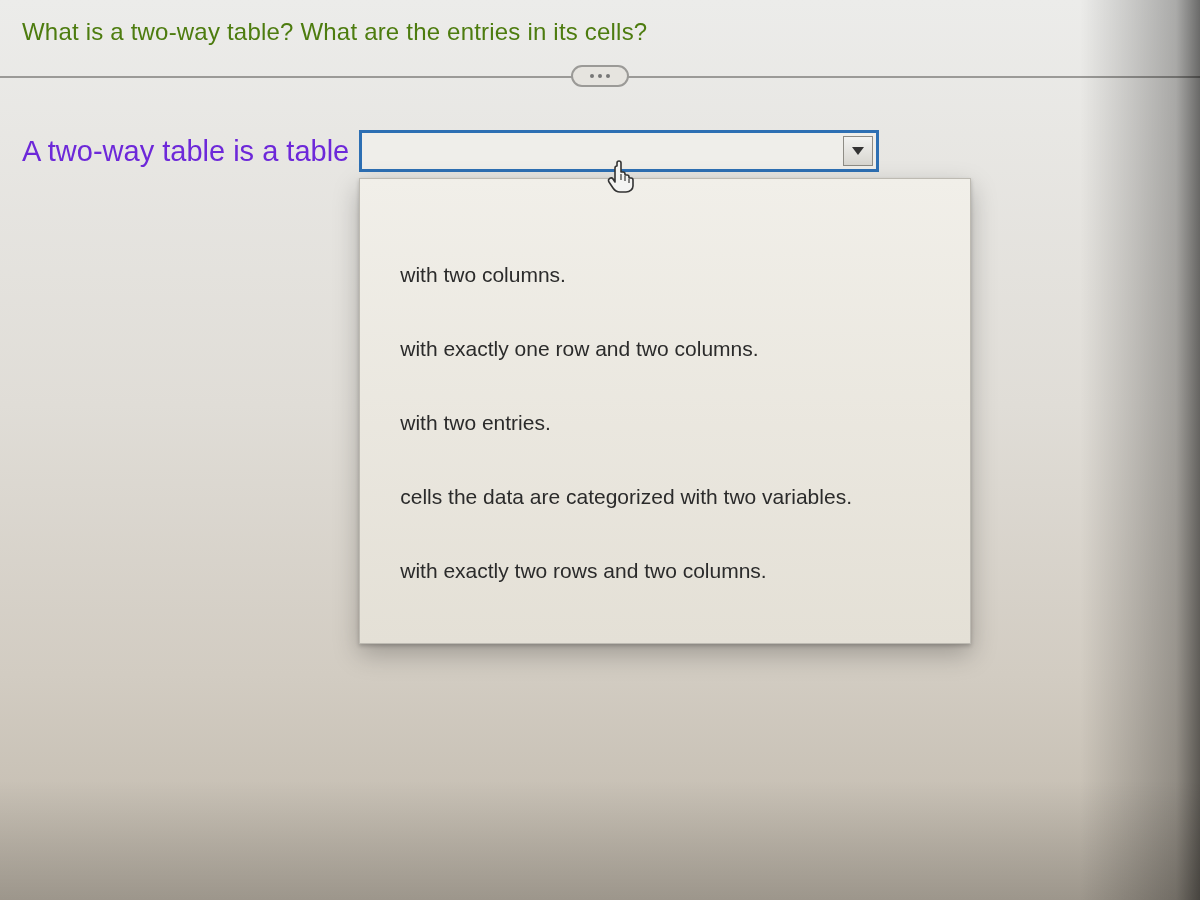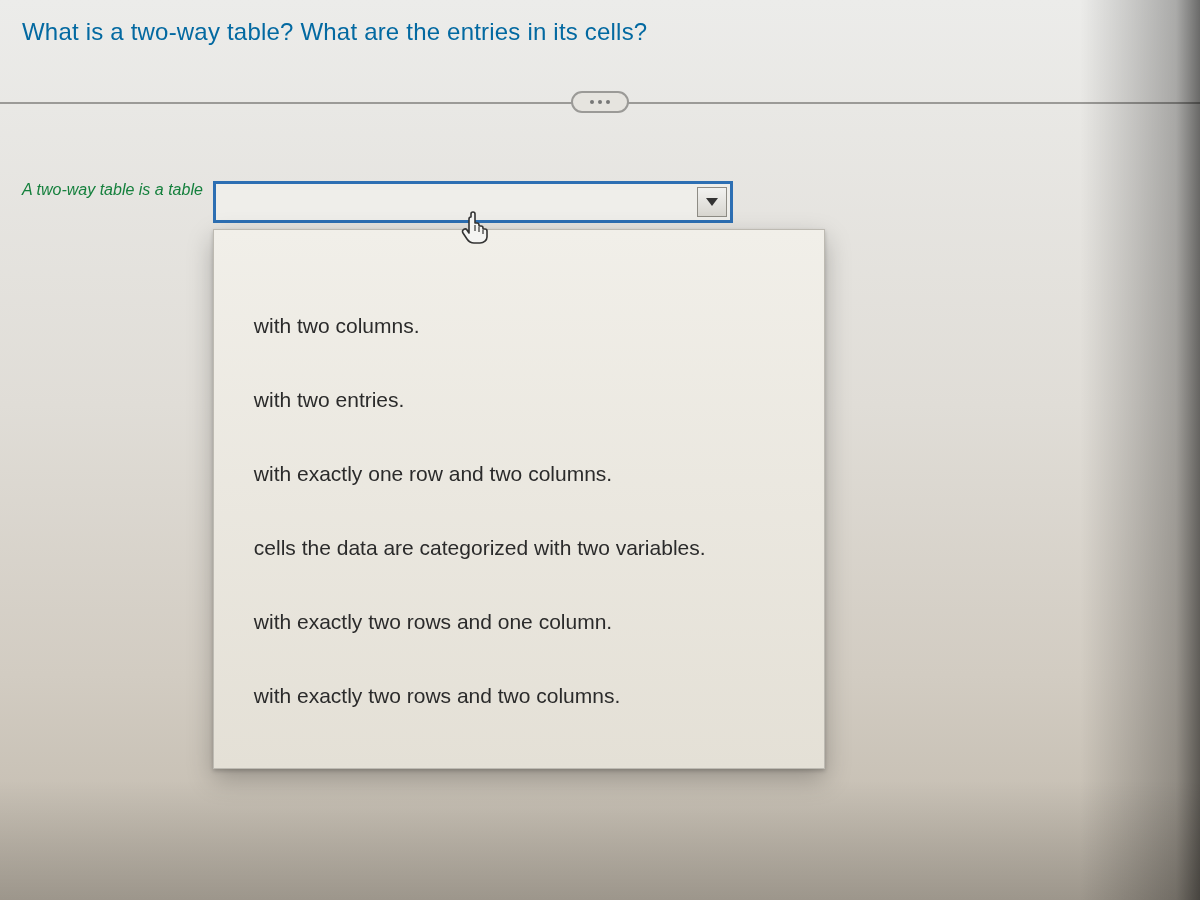--- a/index.html
+++ b/index.html
@@ -15,10 +15,10 @@
   }
   .question {
     font-size: 24px;
-    color: #0369a1;
+    color: #4d7c0f;
     font-weight: 400;
     letter-spacing: 0.2px;
-    margin-bottom: 46px;
+    margin-bottom: 20px;
   }
   .divider-row {
     position: relative;

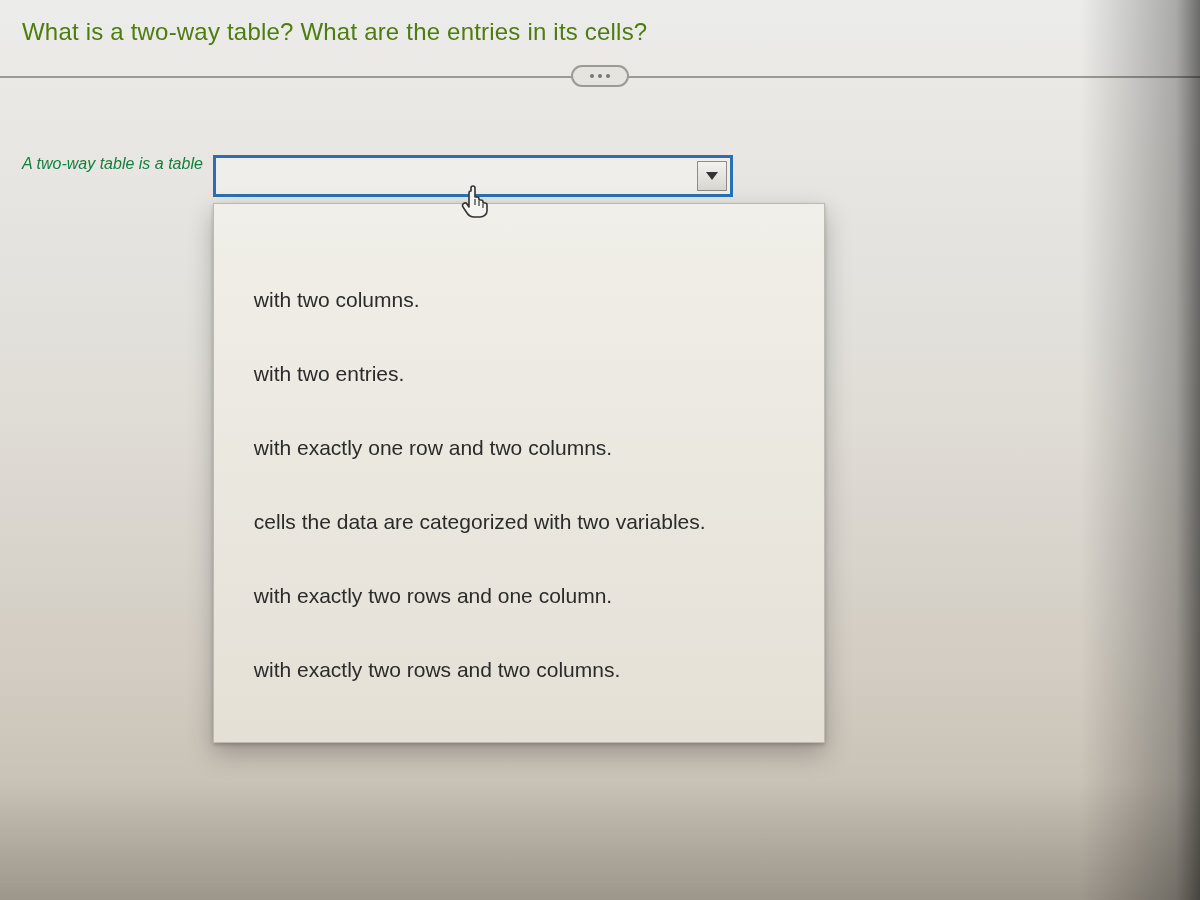--- a/index.html
+++ b/index.html
@@ -59,9 +59,8 @@
     margin-left: 0;
   }
   .prompt-text {
-    font-size: 16px;
-    color: #15803d;
-    font-style: italic;
+    font-size: 29px;
+    color: #6d28d9;
   }
   .select-wrap {
     position: relative;

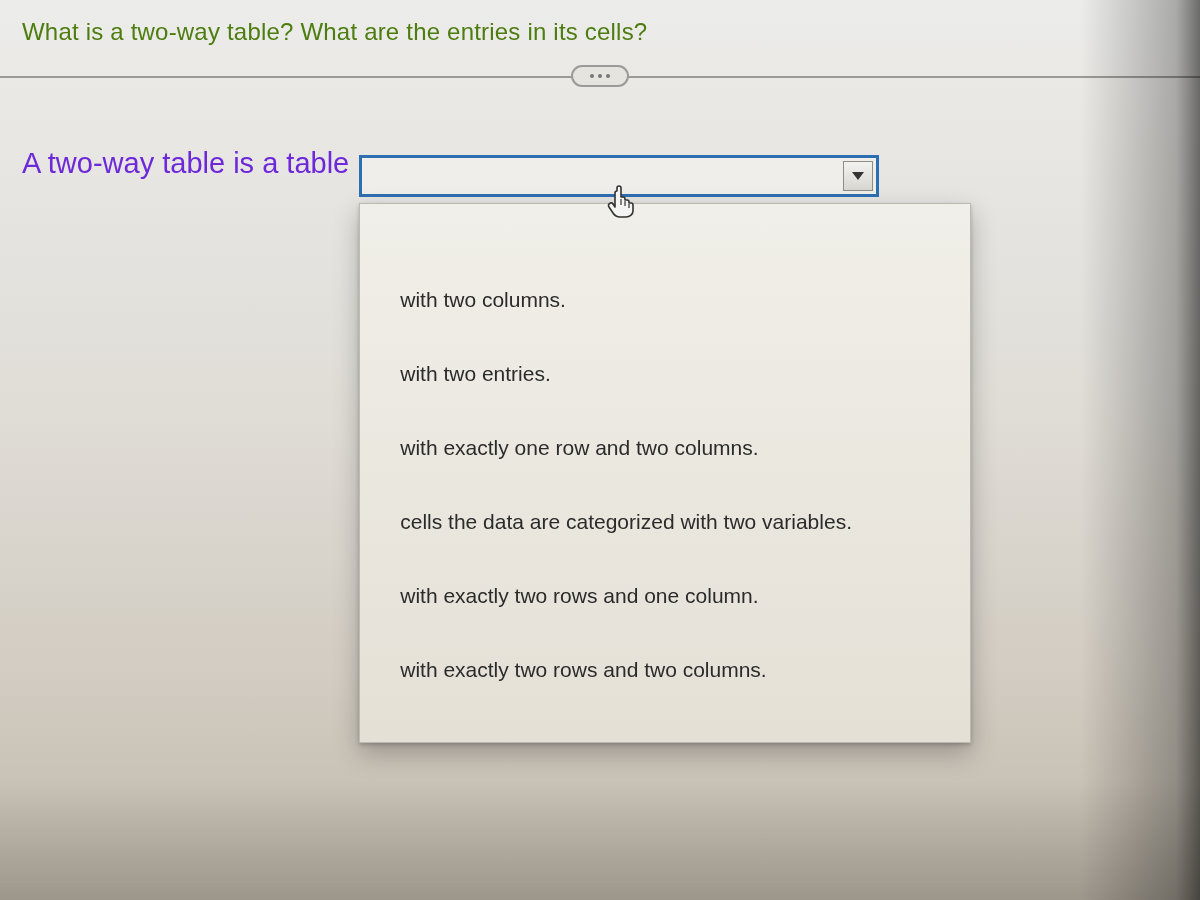--- a/index.html
+++ b/index.html
@@ -64,7 +64,6 @@
   }
   .select-wrap {
     position: relative;
-    margin-top: 25px;
   }
   .select-box {
     width: 520px;

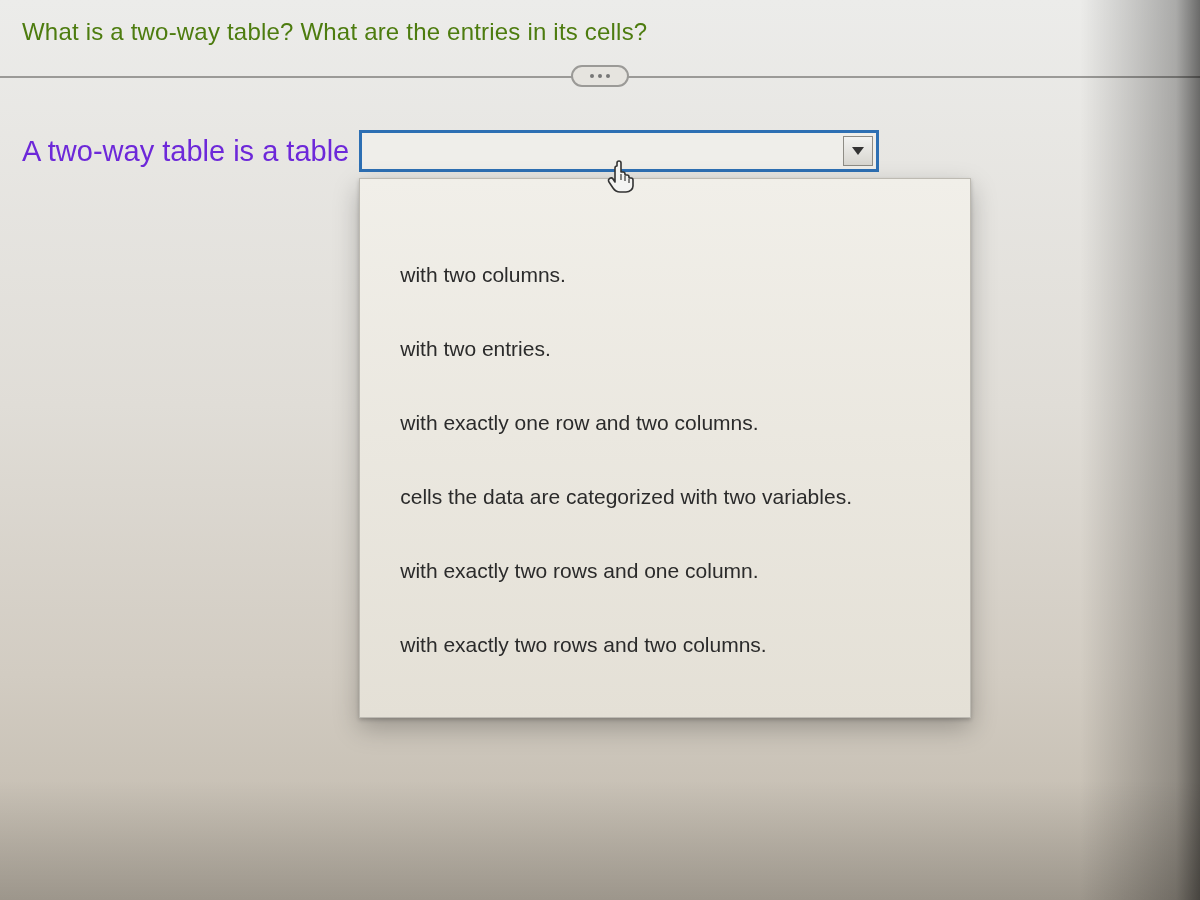--- a/index.html
+++ b/index.html
@@ -173,8 +173,8 @@
 
       <div class="dropdown-panel">
         <div class="dropdown-option">with two columns.</div>
+        <div class="dropdown-option">with exactly one row and two columns.</div>
         <div class="dropdown-option">with two entries.</div>
-        <div class="dropdown-option">with exactly one row and two columns.</div>
         <div class="dropdown-option">cells the data are categorized with two variables.</div>
         <div class="dropdown-option">with exactly two rows and one column.</div>
         <div class="dropdown-option">with exactly two rows and two columns.</div>

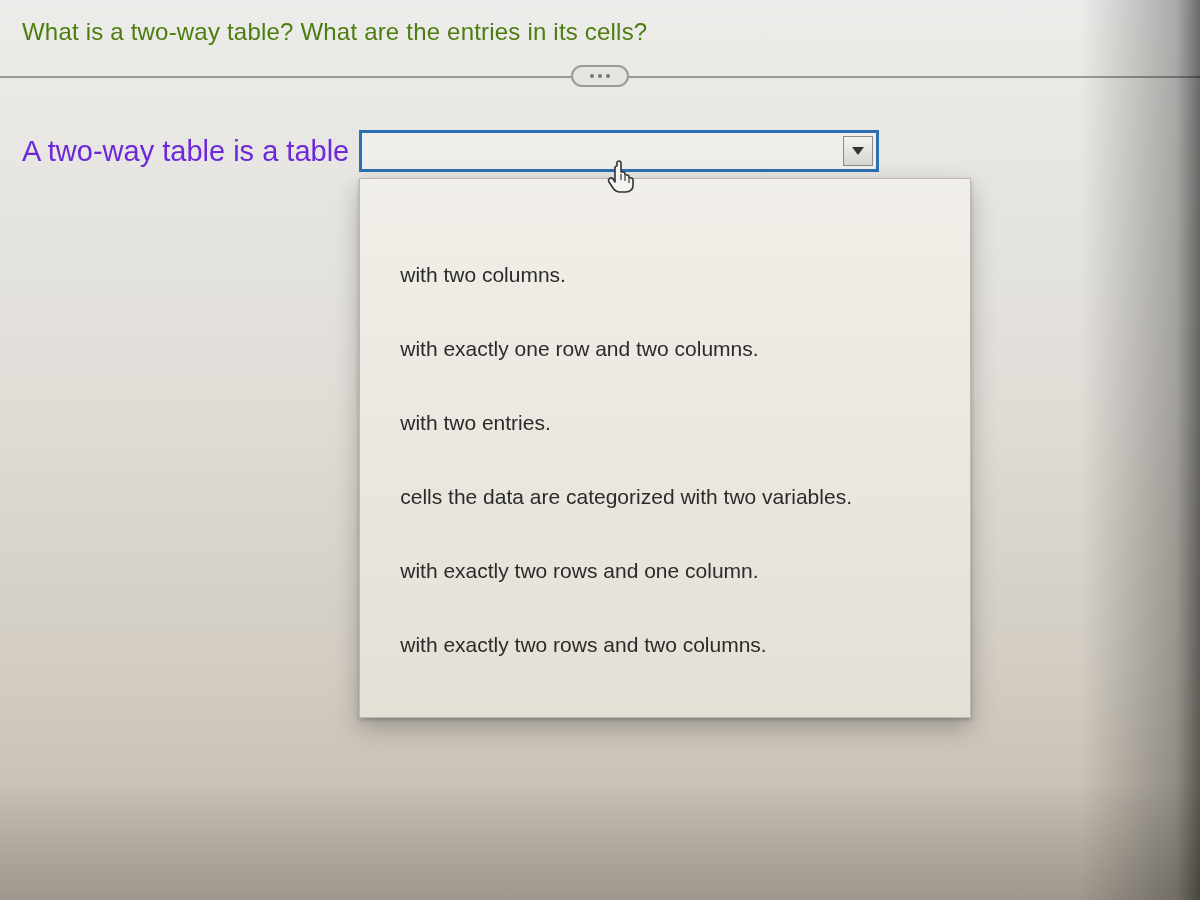--- a/index.html
+++ b/index.html
@@ -176,7 +176,6 @@
         <div class="dropdown-option">with exactly one row and two columns.</div>
         <div class="dropdown-option">with two entries.</div>
         <div class="dropdown-option">cells the data are categorized with two variables.</div>
-        <div class="dropdown-option">with exactly two rows and one column.</div>
         <div class="dropdown-option">with exactly two rows and two columns.</div>
       </div>
     </div>

